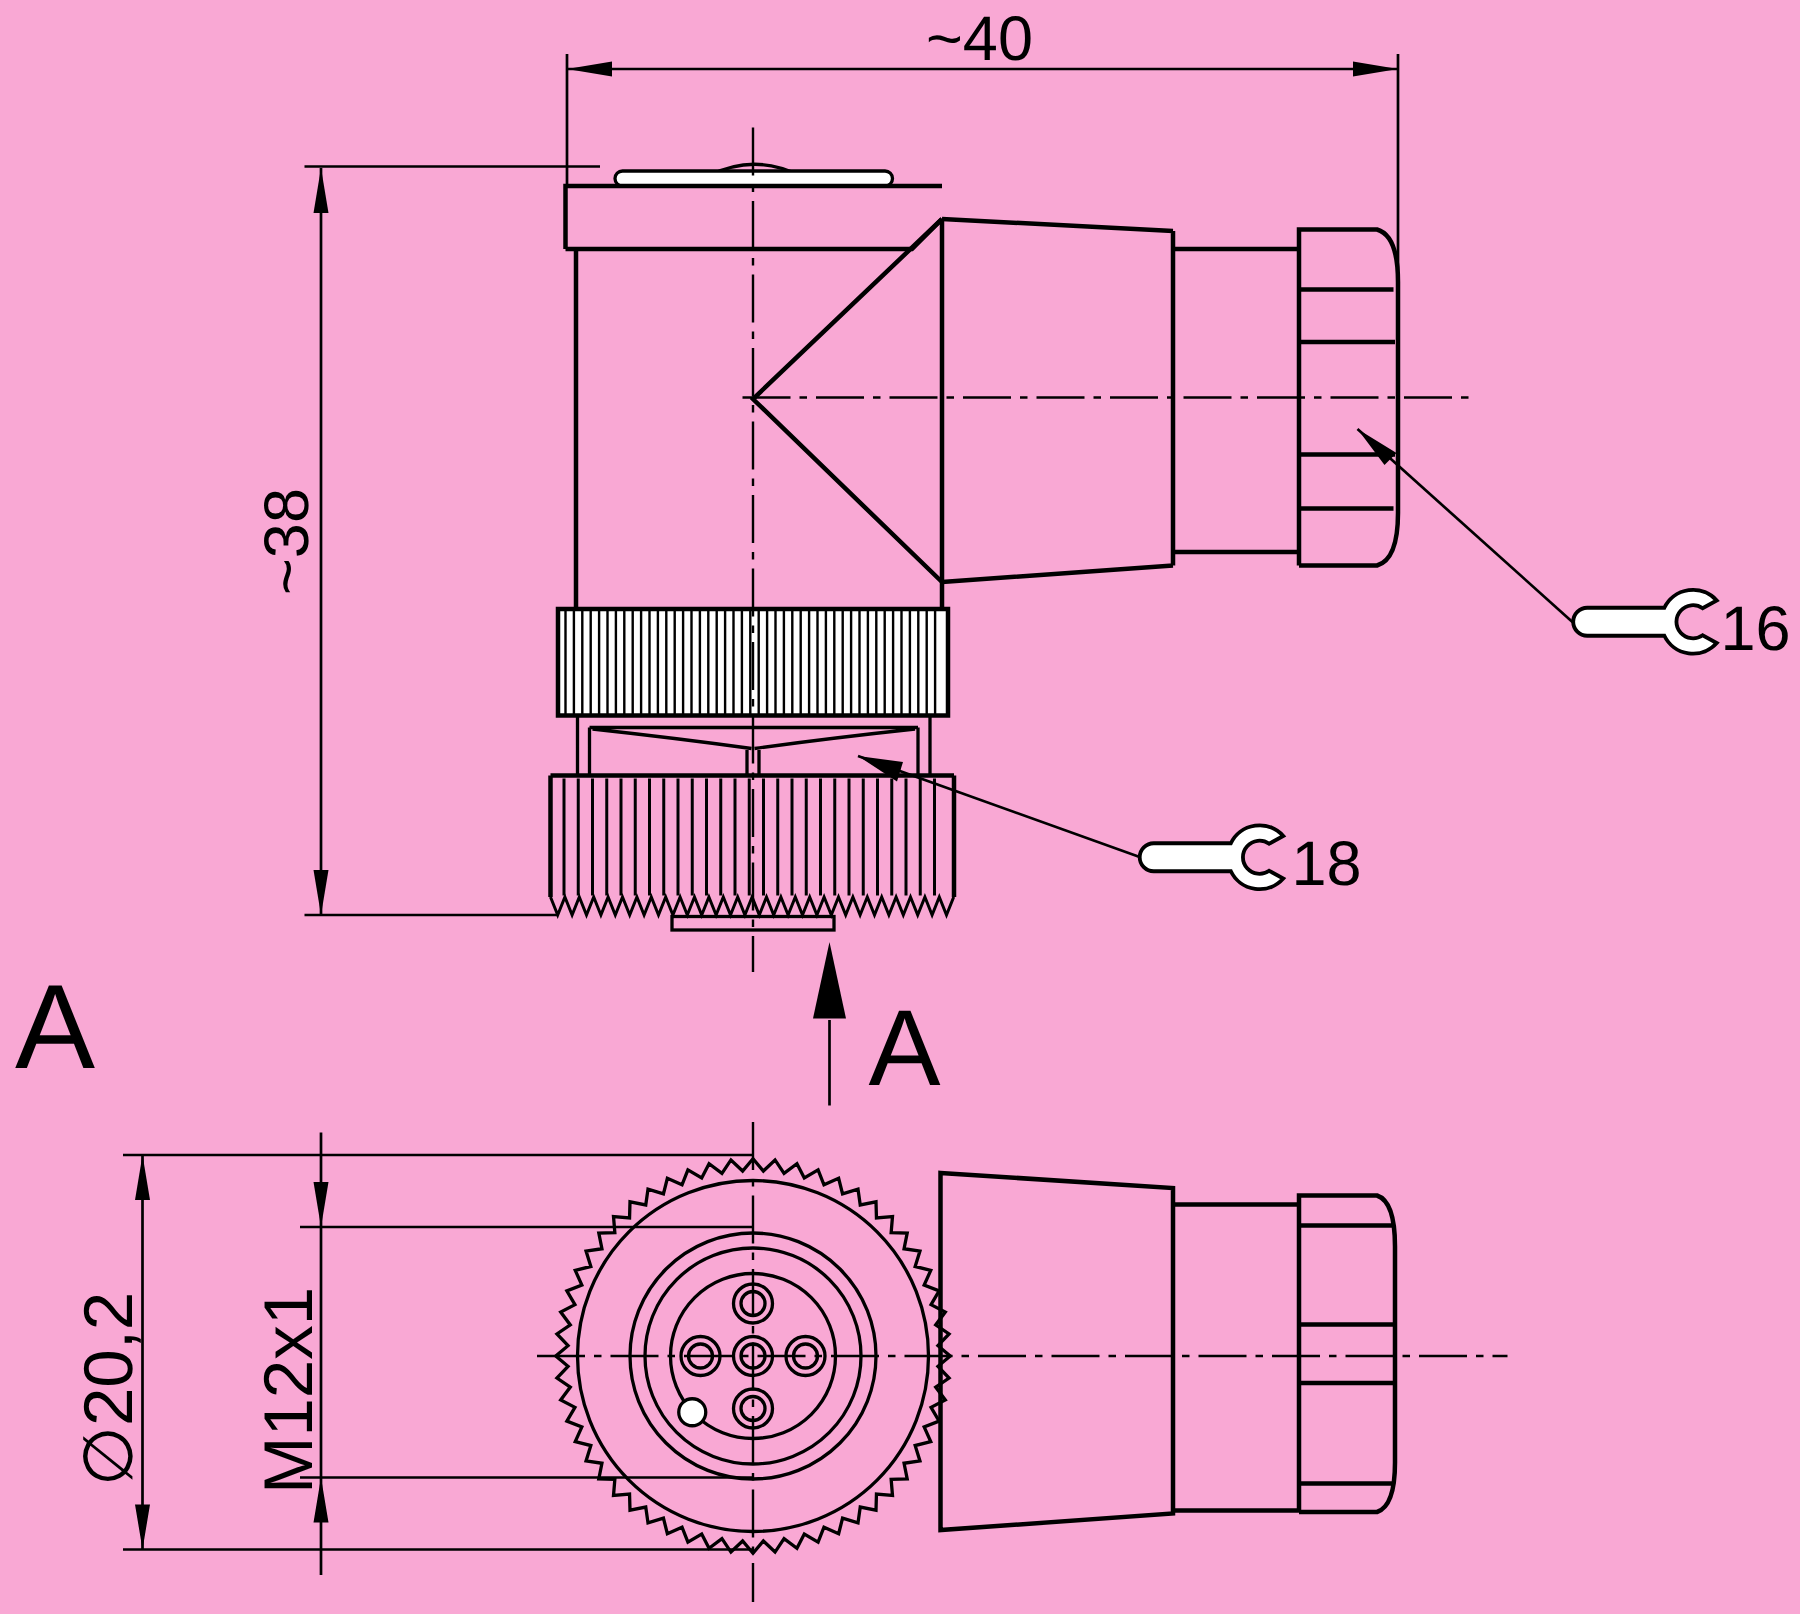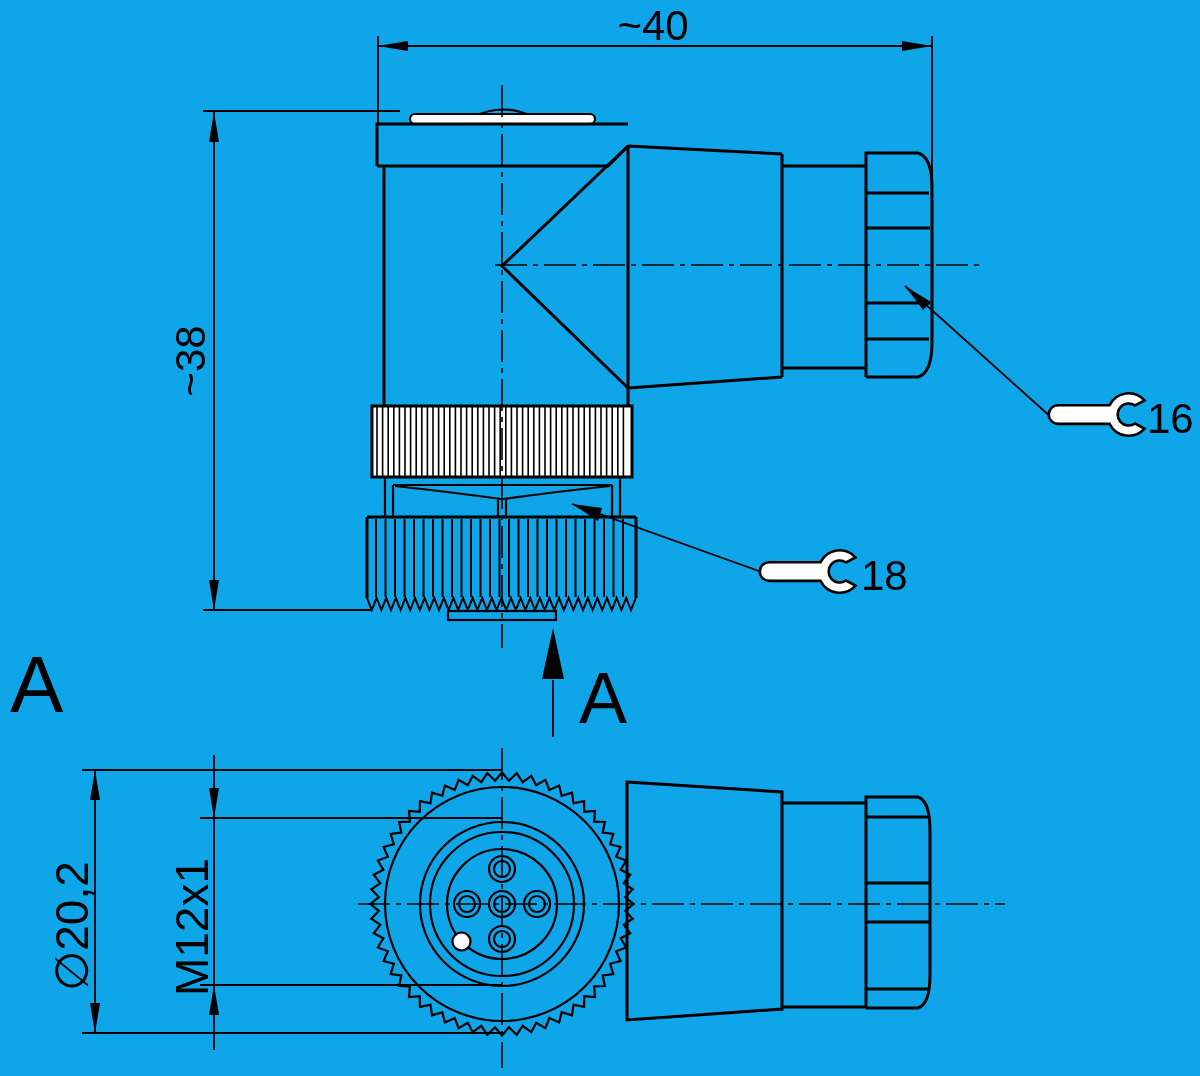--- a/index.html
+++ b/index.html
@@ -3,7 +3,7 @@
 <meta charset="utf-8">
 <style>
   html,body{margin:0;padding:0;background:#ffffff;}
-  .stage{position:relative;width:1200px;height:1076px;background:#0ea5e9;overflow:hidden;}
+  .stage{position:relative;width:1200px;height:1076px;background:#f9a8d4;overflow:hidden;}
   svg{display:block;}
   text{font-family:"Liberation Sans","DejaVu Sans",sans-serif;fill:#000;}
   .outline{stroke:#000;stroke-width:3;fill:none;}

